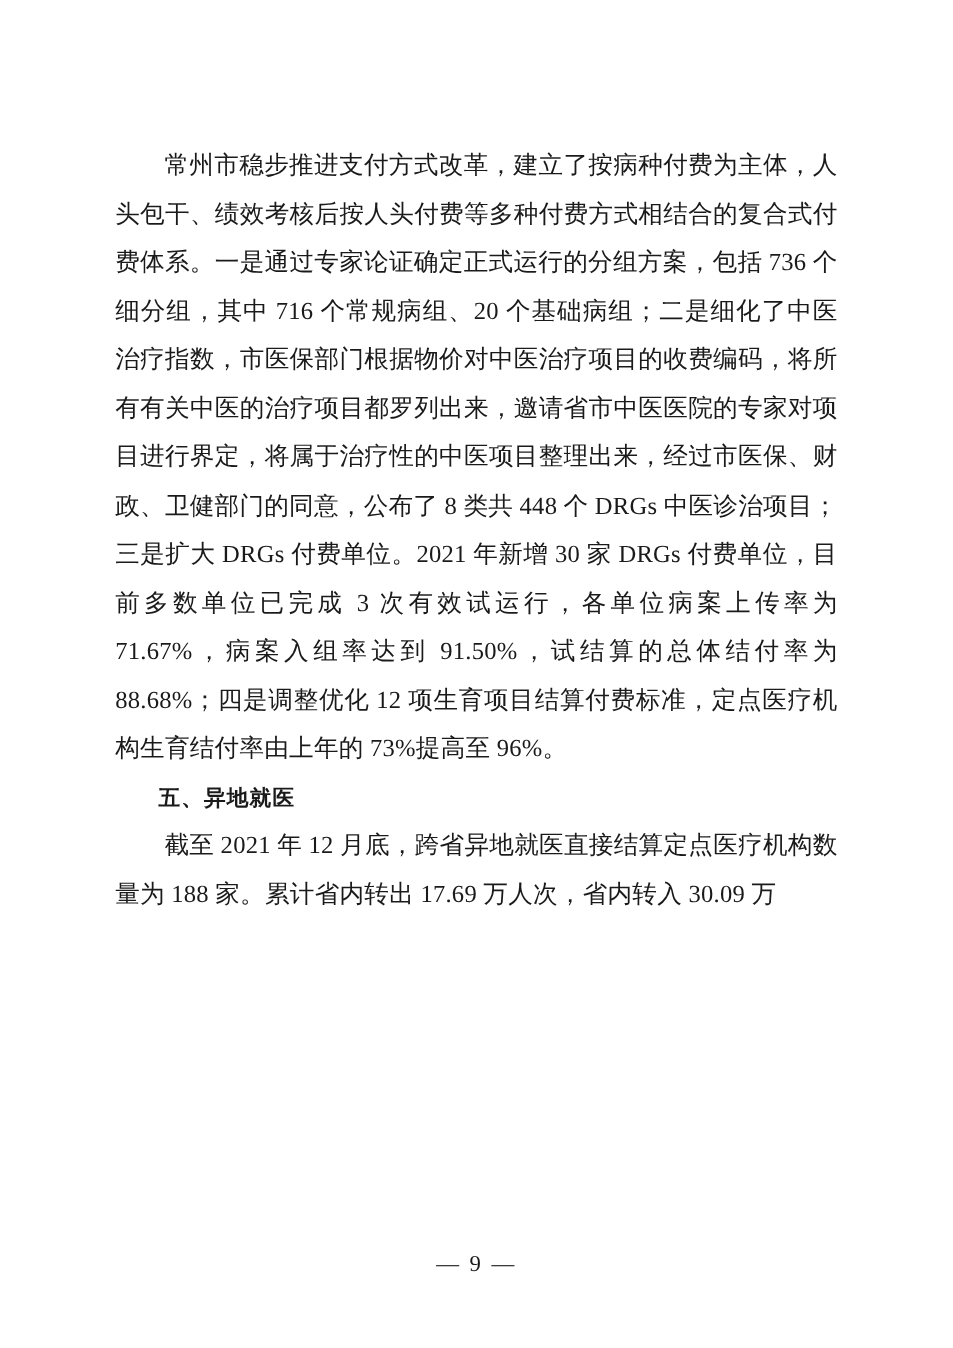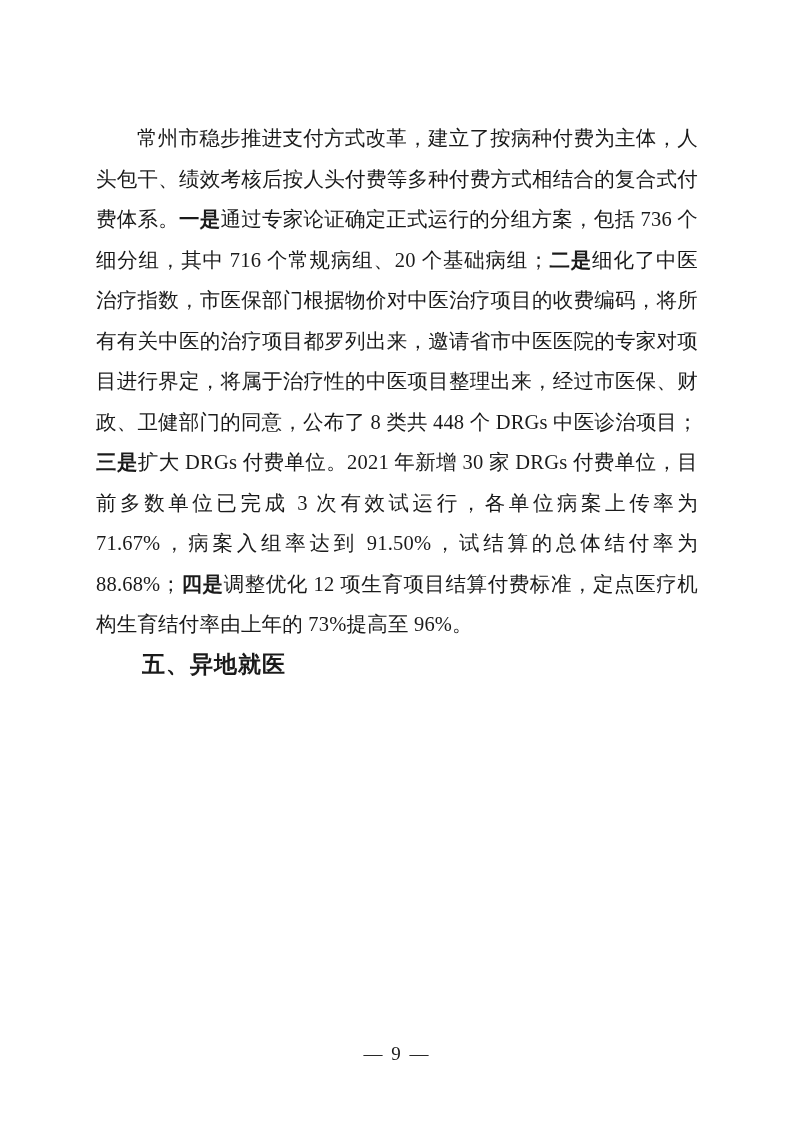--- a/index.html
+++ b/index.html
@@ -46,7 +46,7 @@
     letter-spacing: 1px;
   }
   .bold-run {
-    font-weight: bold;
+    font-weight: normal;
   }
   .page-number {
     position: absolute;

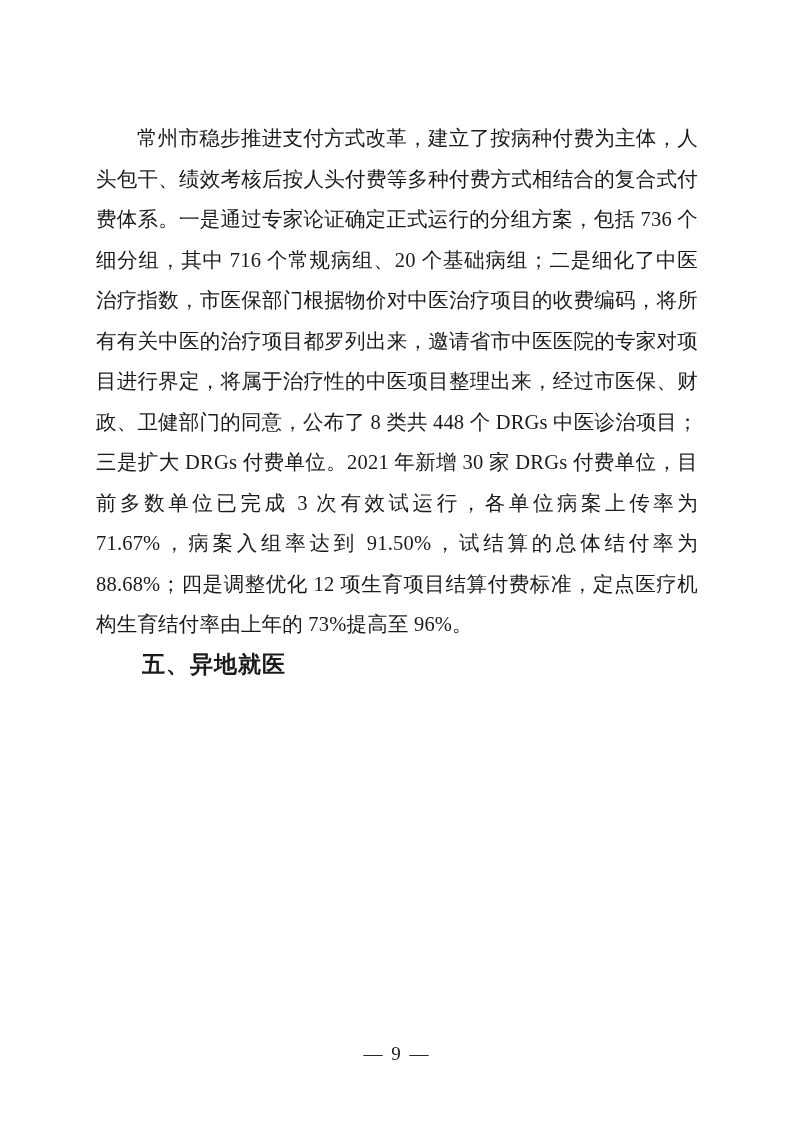--- a/index.html
+++ b/index.html
@@ -39,7 +39,7 @@
   }
   h2.section-heading {
     margin: 0;
-    font-size: 23px;
+    font-size: 18px;
     line-height: 40.5px;
     font-weight: bold;
     text-indent: 2em;

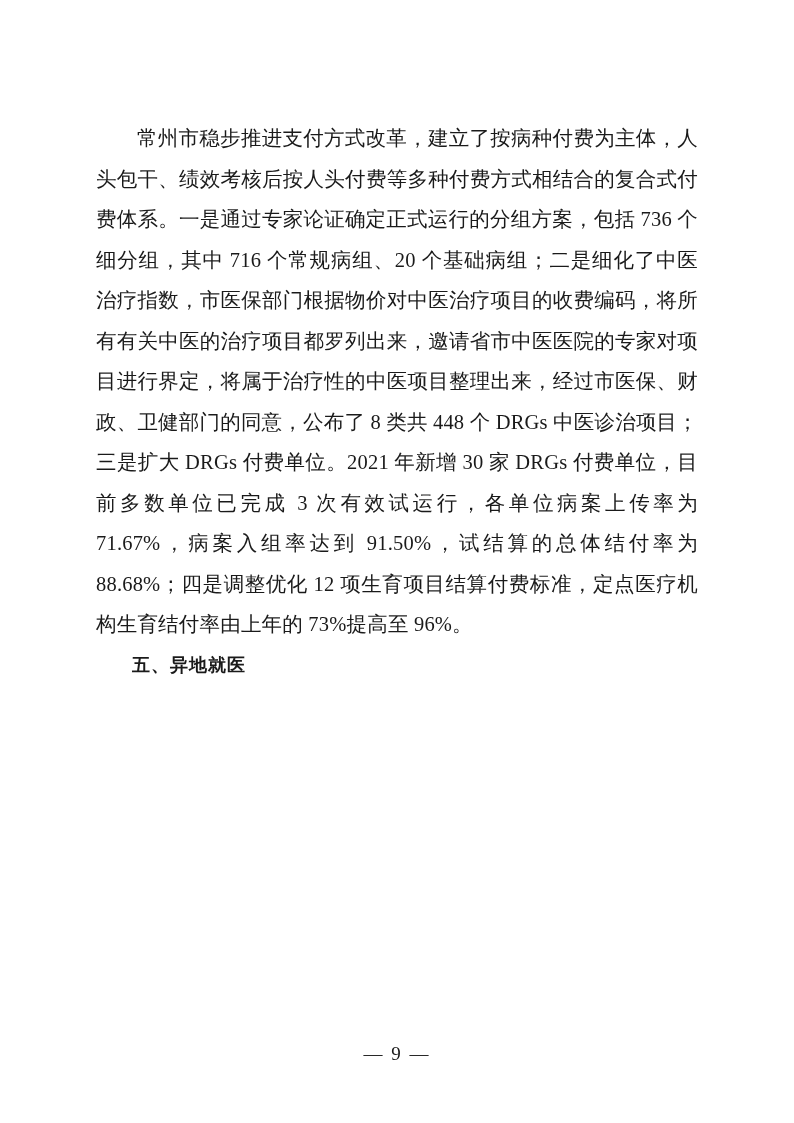--- a/index.html
+++ b/index.html
@@ -67,6 +67,7 @@
   <div class="doc-body" id="doc-body">
       <p class="para"><span>常州市稳步推进支付方式改革，建立了按病种付费为主体，人头包干、绩效考核后按人头付费等多种付费方式相结合的复合式付费体系。</span><span class="bold-run">一是</span><span>通过专家论证确定正式运行的分组方案，包括 736 个细分组，其中 716 个常规病组、20 个基础病组；</span><span class="bold-run">二是</span><span>细化了中医治疗指数，市医保部门根据物价对中医治疗项目的收费编码，将所有有关中医的治疗项目都罗列出来，邀请省市中医医院的专家对项目进行界定，将属于治疗性的中医项目整理出来，经过市医保、财政、卫健部门的同意，公布了 8 类共 448 个 DRGs 中医诊治项目；</span><span class="bold-run">三是</span><span>扩大 DRGs 付费单位。2021 年新增 30 家 DRGs 付费单位，目前多数单位已完成 3 次有效试运行，各单位病案上传率为 71.67%，病案入组率达到 91.50%，试结算的总体结付率为 88.68%；</span><span class="bold-run">四是</span><span>调整优化 12 项生育项目结算付费标准，定点医疗机构生育结付率由上年的 73%提高至 96%。</span></p>
       <h2 class="section-heading">五、异地就医</h2>
+      <p class="para"><span>截至 2021 年 12 月底，跨省异地就医直接结算定点医疗机构数量为 188 家。累计省内转出 17.69 万人次，省内转入 30.09 万</span></p>
     </div>
   <div class="page-number">— 9 —</div>
 </div>

